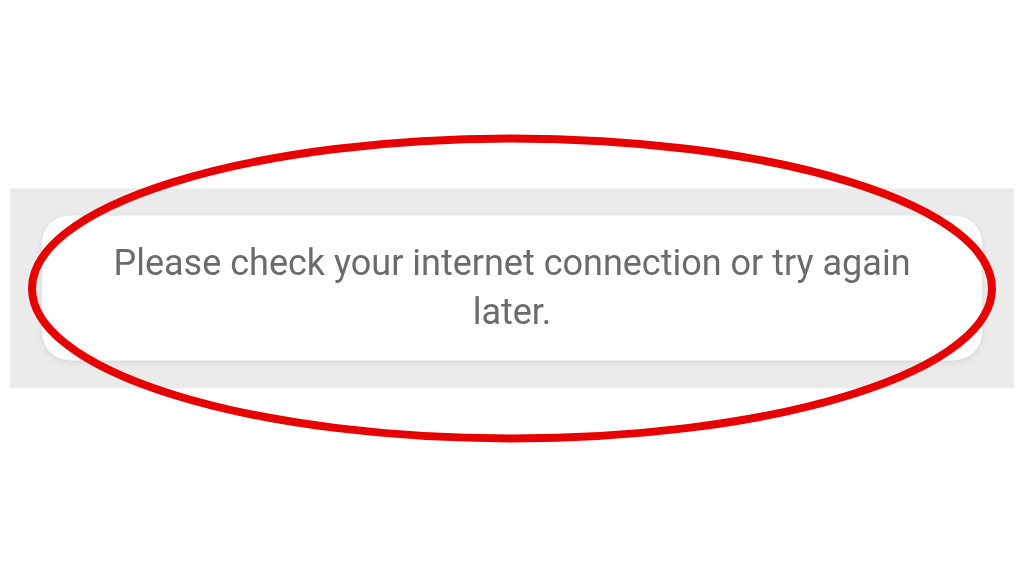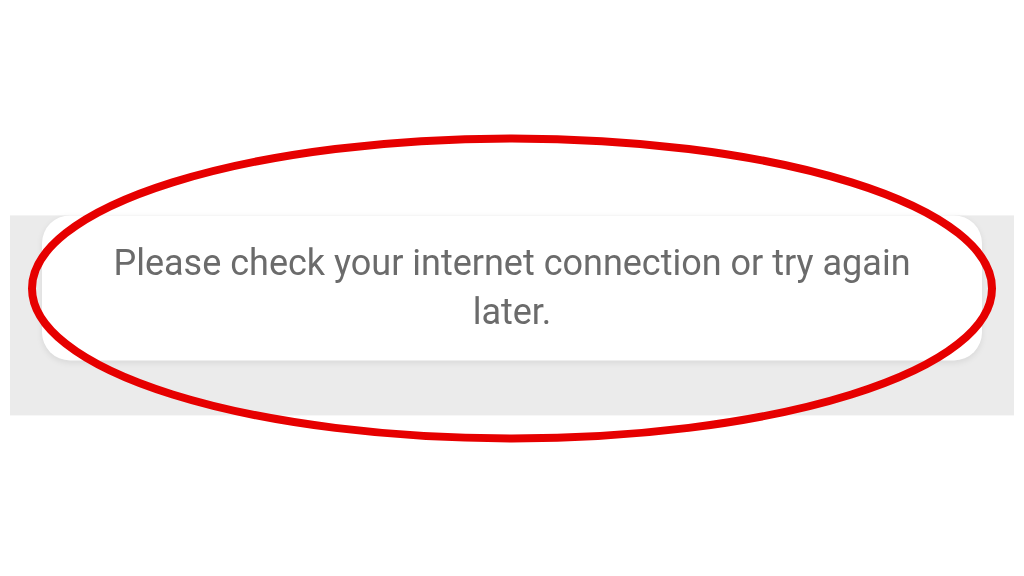--- a/index.html
+++ b/index.html
@@ -23,6 +23,7 @@
       width: 100%;
       display: flex;
       justify-content: center;
+      align-items: center;
     }
     .gray-box {
       position: absolute;

